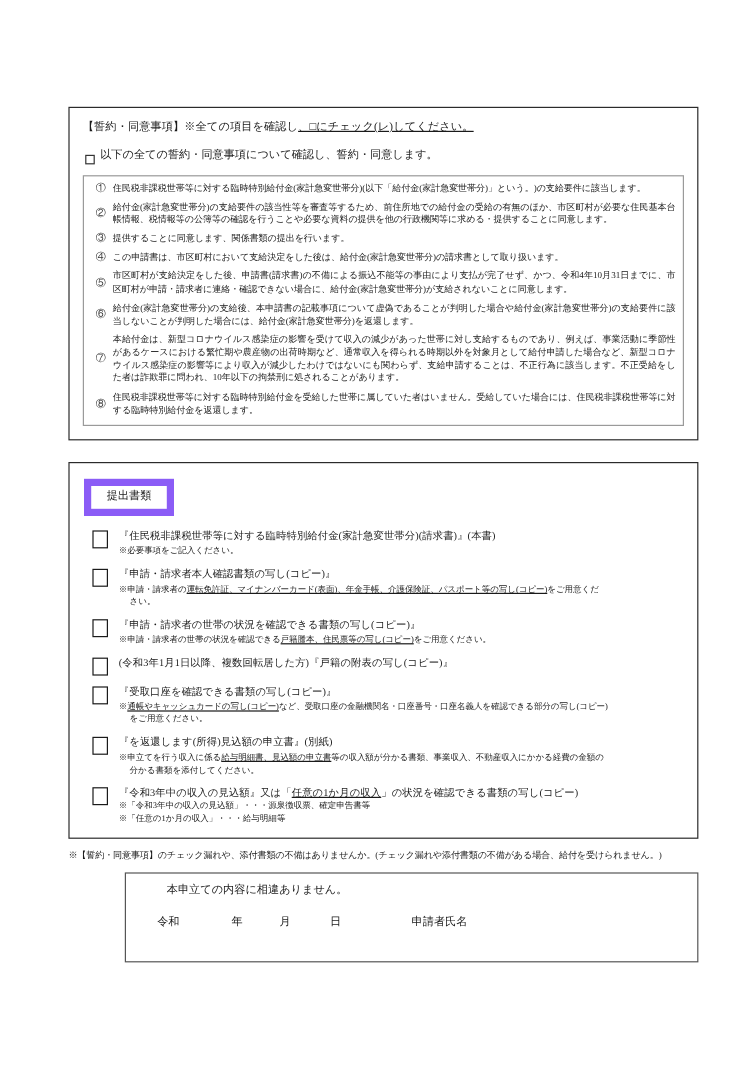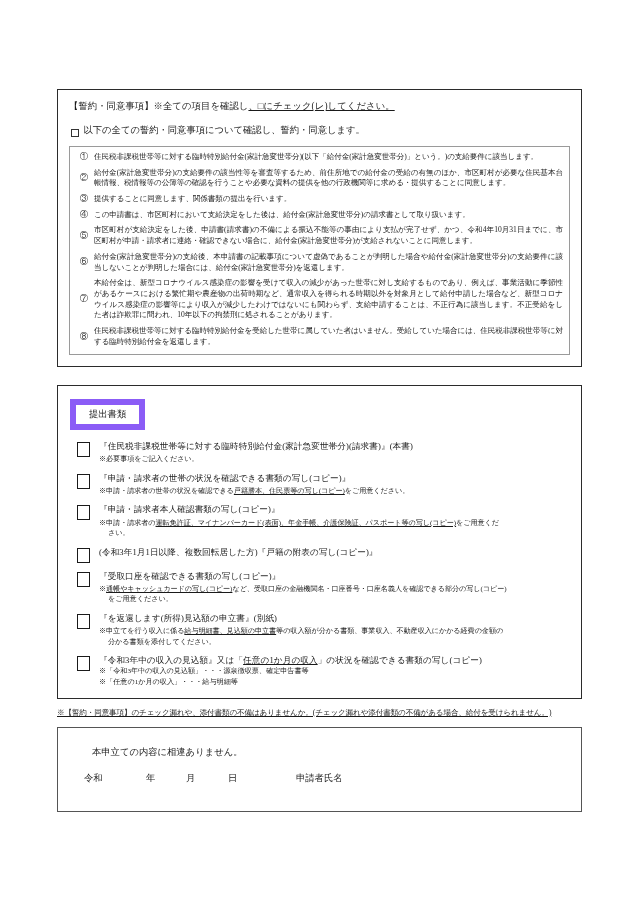--- a/index.html
+++ b/index.html
@@ -248,18 +248,18 @@
     <div class="doc-row">
       <span class="doc-cb"></span>
       <div class="doc-body">
-        <div class="doc-title">『申請・請求者の世帯の状況を確認できる書類の写し(コピー)』</div>
-        <div class="doc-note"><span>※申請・請求者の世帯の状況を確認できる</span><span class="u">戸籍謄本、住民票等の写し(コピー)</span><span>をご用意ください。</span></div>
-      </div>
-    </div>
-
-    
-    <div class="doc-row">
-      <span class="doc-cb"></span>
-      <div class="doc-body">
         <div class="doc-title">『申請・請求者本人確認書類の写し(コピー)』</div>
         <div class="doc-note"><span>※申請・請求者の</span><span class="u">運転免許証、マイナンバーカード(表面)、年金手帳、介護保険証、パスポート等の写し(コピー)</span><span>をご用意くだ</span></div>
         <div class="doc-note-indent">さい。</div>
+      </div>
+    </div>
+
+    
+    <div class="doc-row">
+      <span class="doc-cb"></span>
+      <div class="doc-body">
+        <div class="doc-title">『申請・請求者の世帯の状況を確認できる書類の写し(コピー)』</div>
+        <div class="doc-note"><span>※申請・請求者の世帯の状況を確認できる</span><span class="u">戸籍謄本、住民票等の写し(コピー)</span><span>をご用意ください。</span></div>
       </div>
     </div>
 

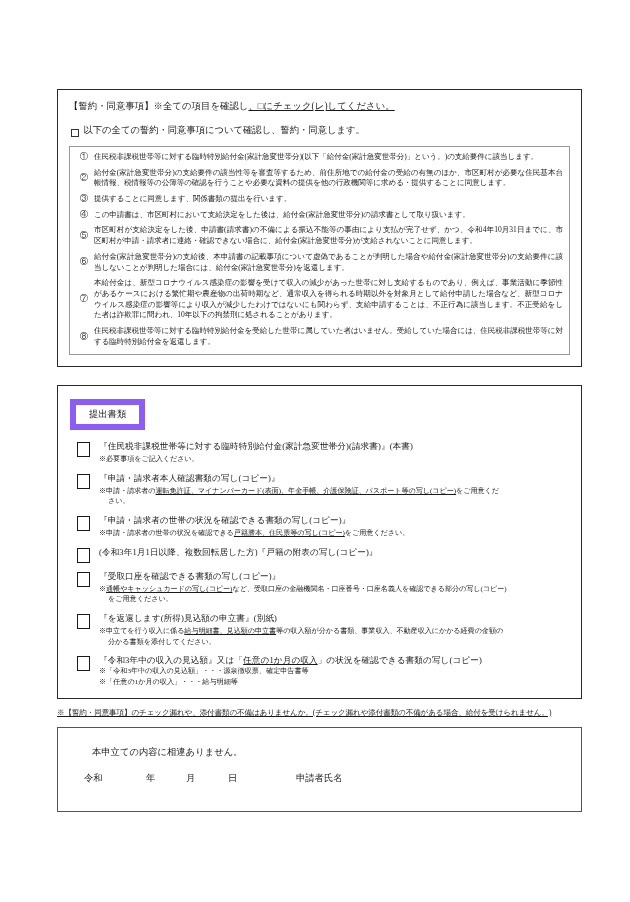--- a/index.html
+++ b/index.html
@@ -154,7 +154,6 @@
     line-height: 1.3;
     letter-spacing: -0.15px;
     white-space: nowrap;
-    text-decoration: underline;
   }
 
   

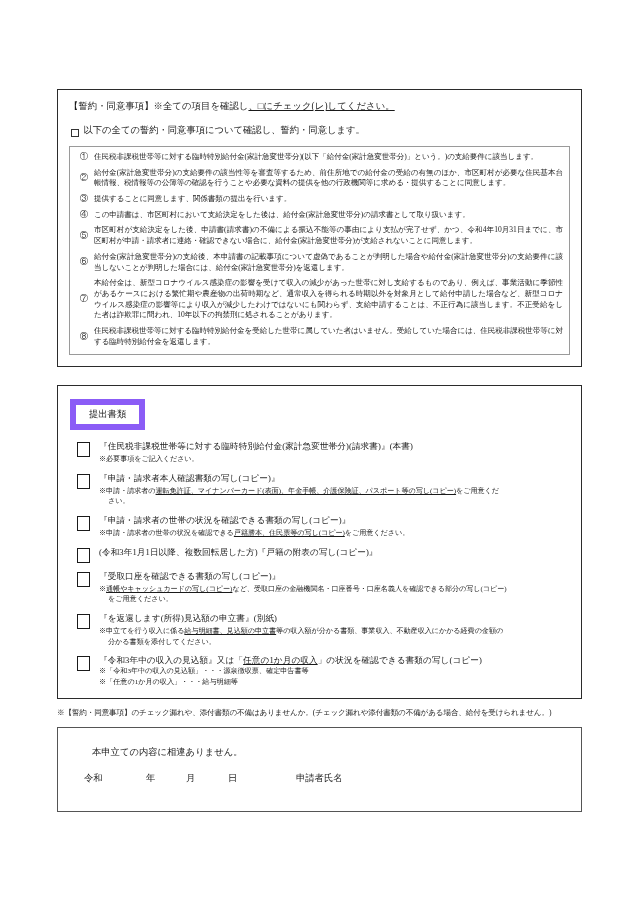--- a/index.html
+++ b/index.html
@@ -160,8 +160,9 @@
   #signature-section {
     margin-top: 9px;
     height: 65px;
-    padding: 18px 0 0 26px;
+    padding: 8px 0 0 26px;
     border: 1.1px solid #555;
+    margin-left: 47px;
   }
   .sig-statement {
     font-size: 9.3px;

